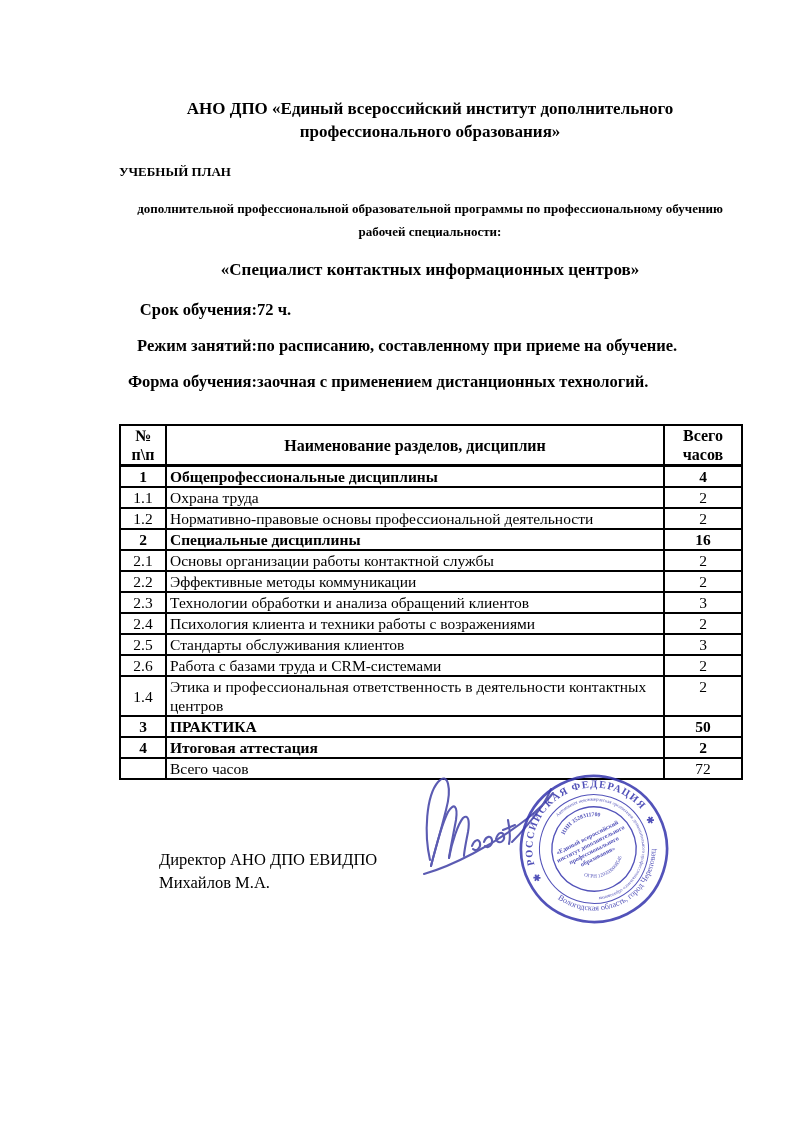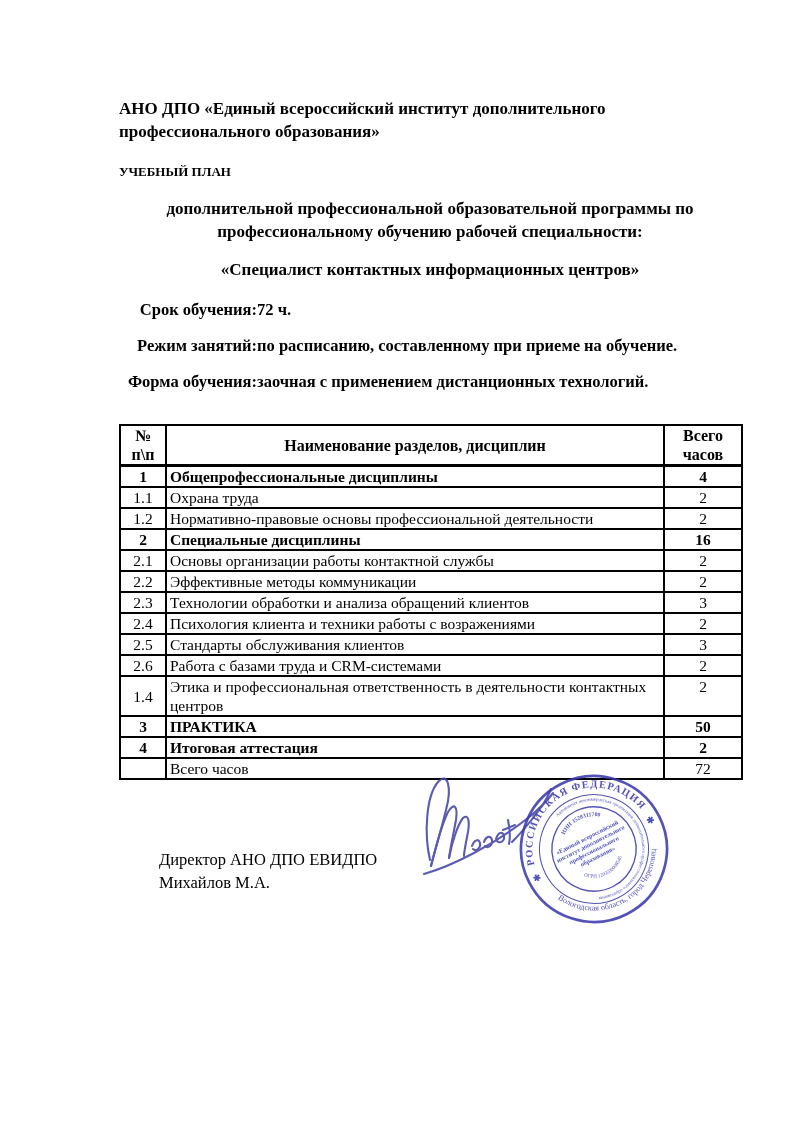--- a/index.html
+++ b/index.html
@@ -8,7 +8,7 @@
     font-family:"Liberation Serif","DejaVu Serif",serif;color:#000;overflow:hidden;
   }
   .content{width:622px;margin-left:119px;padding-top:97px;}
-  .org-name{font-size:17px;font-weight:bold;text-align:left;line-height:23px;margin:0;}
+  .org-name{font-size:17px;font-weight:bold;text-align:center;line-height:23px;margin:0;}
   .doc-title{font-size:13px;font-weight:bold;line-height:20px;margin:19px 0 0 0;}
   .doc-subtitle{font-size:17px;font-weight:bold;text-align:center;line-height:23px;margin:15px 0 0 0;font-family:Liberation Serif, serif;}
   .program-name{font-size:17px;font-weight:bold;text-align:center;line-height:20px;margin:17px 0 0 0;}

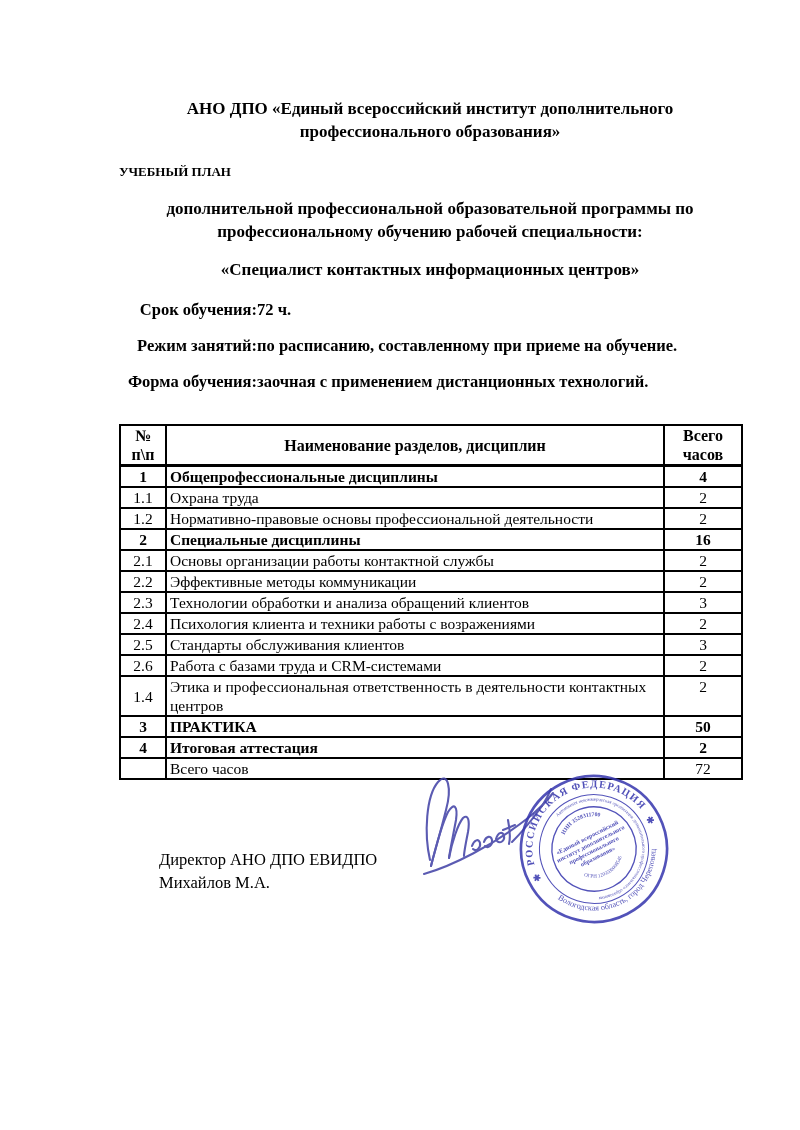--- a/index.html
+++ b/index.html
@@ -10,7 +10,7 @@
   .content{width:622px;margin-left:119px;padding-top:97px;}
   .org-name{font-size:17px;font-weight:bold;text-align:center;line-height:23px;margin:0;}
   .doc-title{font-size:13px;font-weight:bold;line-height:20px;margin:19px 0 0 0;}
-  .doc-subtitle{font-size:17px;font-weight:bold;text-align:center;line-height:23px;margin:15px 0 0 0;font-family:Liberation Serif, serif;}
+  .doc-subtitle{font-size:13px;font-weight:bold;text-align:center;line-height:23px;margin:15px 0 0 0;font-family:Liberation Serif, serif;}
   .program-name{font-size:17px;font-weight:bold;text-align:center;line-height:20px;margin:17px 0 0 0;}
   .info-block{margin-top:20px;}
   .info-row{display:flex;font-size:16.5px;font-weight:bold;line-height:19px;margin-top:17px;}

